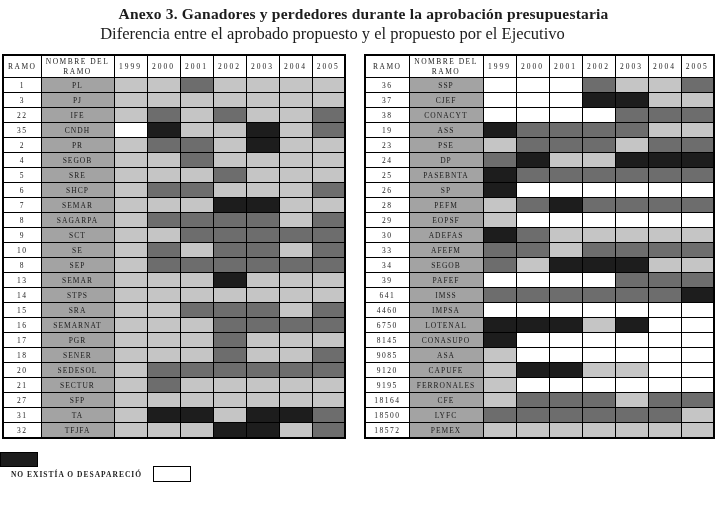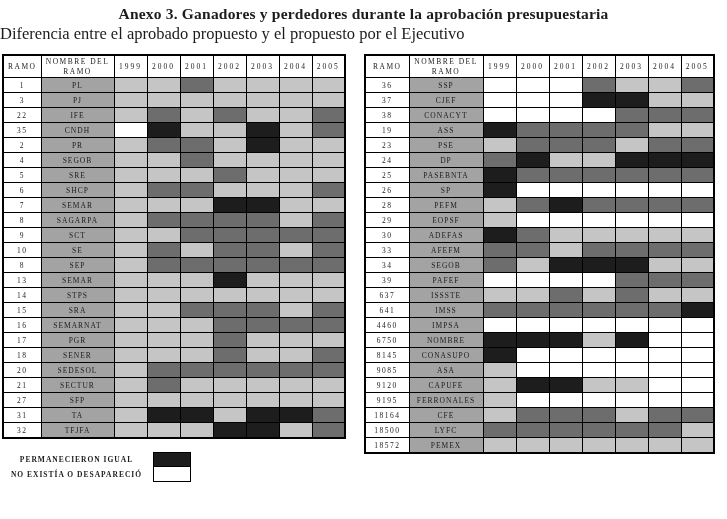--- a/index.html
+++ b/index.html
@@ -5,7 +5,7 @@
   html,body{margin:0;padding:0;background:#ffffff;}
   body{width:727px;height:519px;position:relative;font-family:"Liberation Serif","DejaVu Serif",serif;color:#1c1c1c;overflow:hidden;}
   .title{position:absolute;top:5px;left:0;width:727px;text-align:center;font-weight:bold;font-size:15.5px;letter-spacing:.2px;}
-  .subtitle{position:absolute;top:24px;left:0;width:665px;font-size:16.5px;}
+  .subtitle{position:absolute;top:24px;left:0;width:665px;text-align:center;font-size:16.5px;}
   .tblwrap{position:absolute;top:54px;}
   #left-table-root{left:2px;}
   #right-table-root{left:364px;}

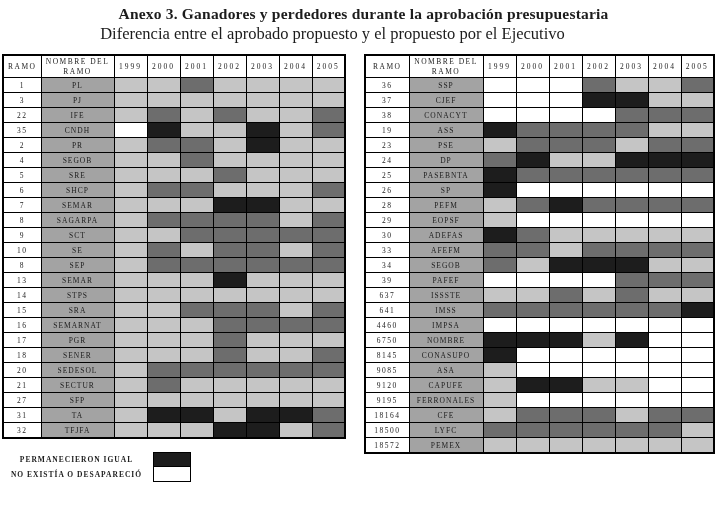--- a/index.html
+++ b/index.html
@@ -504,17 +504,6 @@
           <td style="background: rgb(109, 109, 109);"></td>
         </tr>
         <tr>
-          <td class="ramo">637</td>
-          <td class="name">ISSSTE</td>
-          <td style="background: rgb(197, 197, 197);"></td>
-          <td style="background: rgb(197, 197, 197);"></td>
-          <td style="background: rgb(109, 109, 109);"></td>
-          <td style="background: rgb(197, 197, 197);"></td>
-          <td style="background: rgb(109, 109, 109);"></td>
-          <td style="background: rgb(197, 197, 197);"></td>
-          <td style="background: rgb(197, 197, 197);"></td>
-        </tr>
-        <tr>
           <td class="ramo">641</td>
           <td class="name">IMSS</td>
           <td style="background: rgb(109, 109, 109);"></td>

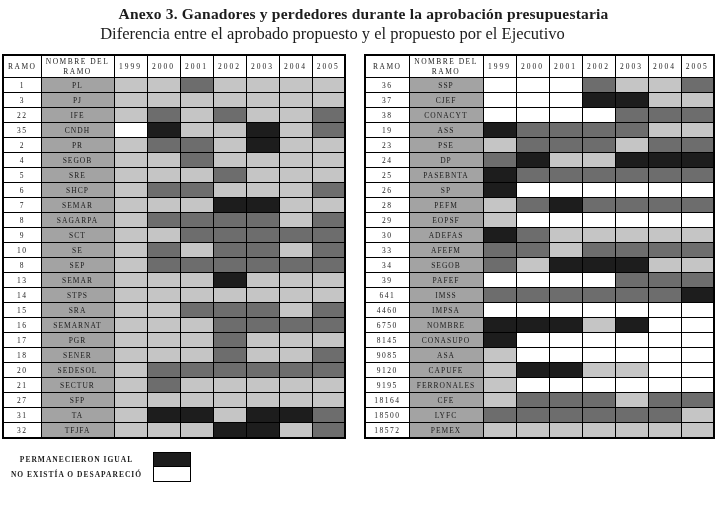--- a/index.html
+++ b/index.html
@@ -527,7 +527,7 @@
         </tr>
         <tr>
           <td class="ramo">6750</td>
-          <td class="name">NOMBRE</td>
+          <td class="name">LOTENAL</td>
           <td style="background: rgb(29, 29, 29);"></td>
           <td style="background: rgb(29, 29, 29);"></td>
           <td style="background: rgb(29, 29, 29);"></td>

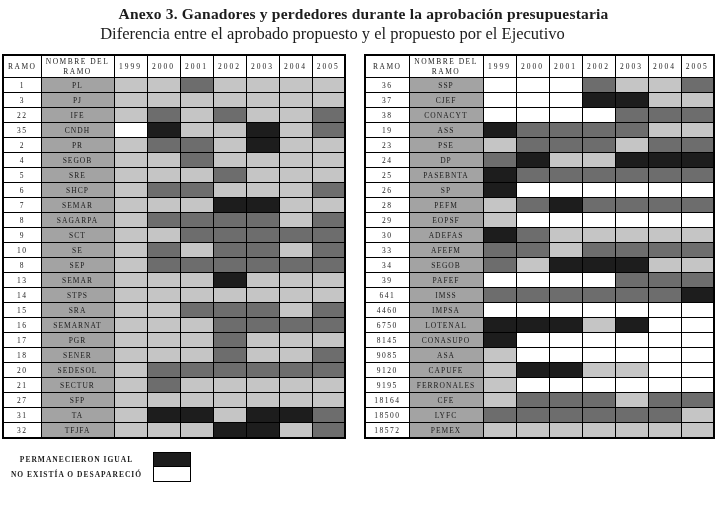--- a/index.html
+++ b/index.html
@@ -619,7 +619,6 @@
 
 <div class="legend" id="legend-root">
     <div class="legend-row">
-      <div class="legend-label">PERMANECIERON IGUAL</div>
       <div class="legend-swatch" style="background: rgb(29, 29, 29);"></div>
     </div>
     <div class="legend-row">

